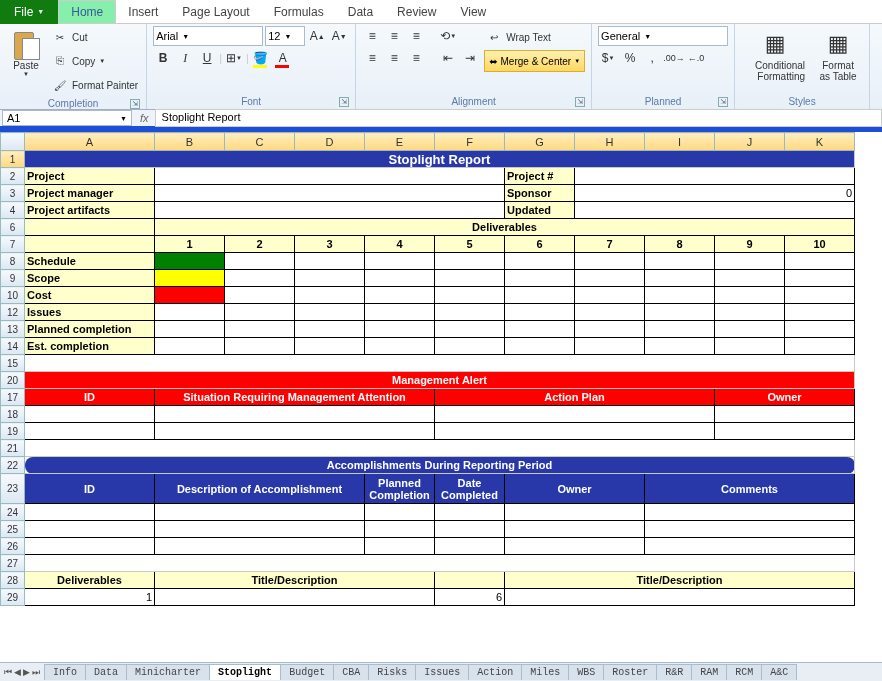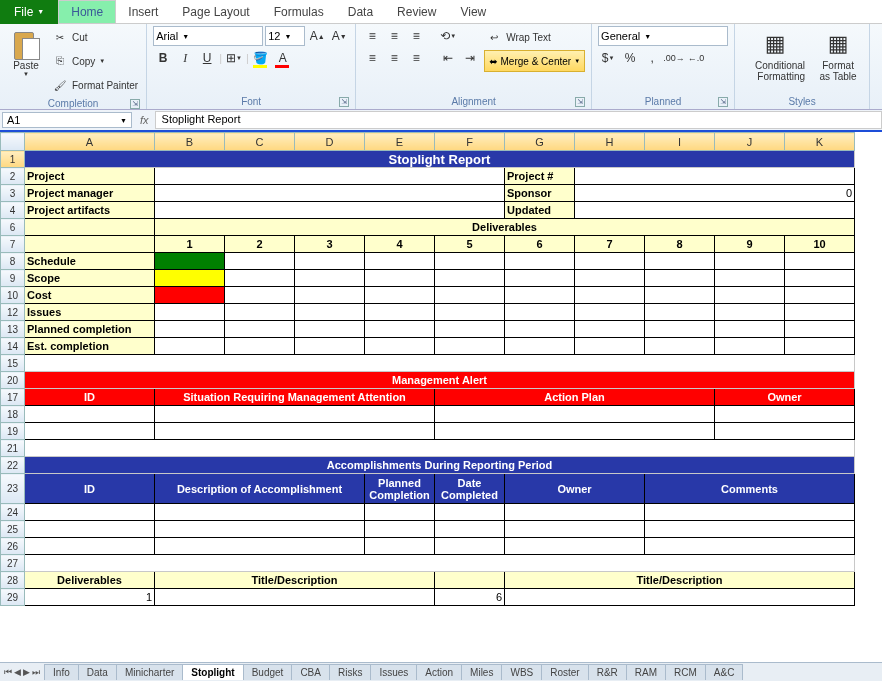--- a/index.html
+++ b/index.html
@@ -36,7 +36,7 @@
 .merge-btn { background: linear-gradient(#fff0b0, #ffd860); border: 1px solid #d8b030; padding: 2px 4px; display: flex; align-items: center; gap: 3px; font-size: 10px; height: 22px; }
 
 
-.formula-row { display: flex; align-items: center; border-bottom: 2px solid #1d4ed8; height: 22px; background: #eef3f9; }
+.formula-row { display: flex; align-items: center; border-bottom: 6px solid #1d4ed8; height: 22px; background: #eef3f9; }
 .namebox { width: 130px; border: 1px solid #abc; background: #fff; margin: 0 2px; padding: 1px 4px; display: flex; justify-content: space-between; align-items: center; font-size: 11px; }
 .fx-label { font-style: italic; color: #666; padding: 0 6px; }
 .formula-input { flex: 1; background: #fff; border: 1px solid #ccc; padding: 1px 6px; font-size: 11px; height: 18px; }

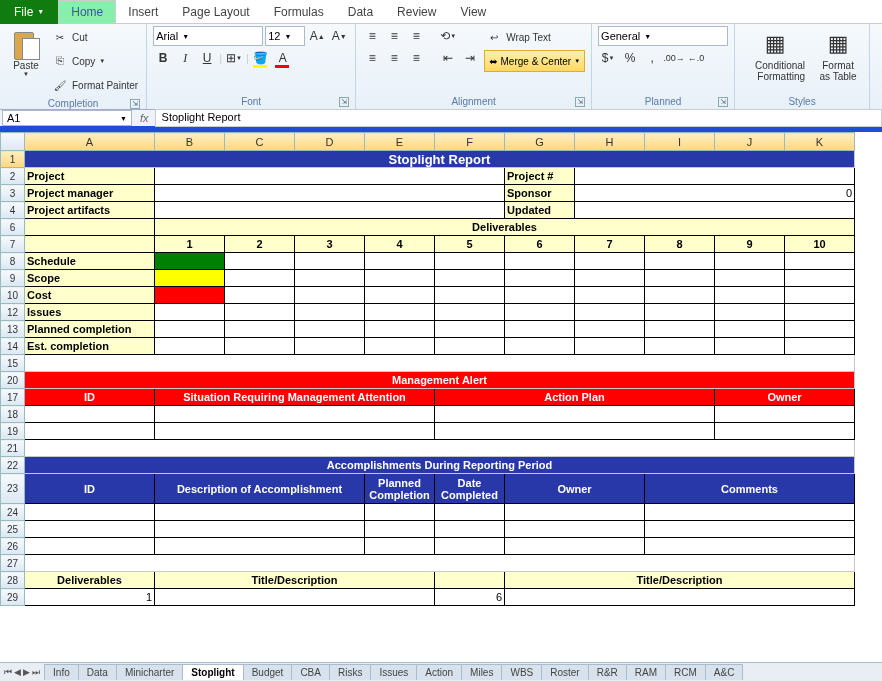--- a/index.html
+++ b/index.html
@@ -61,7 +61,7 @@
 .red { background: #ff0000; }
 .alert-title td.content { background: #ff0000; color: #fff; font-weight: bold; text-align: center; }
 .alert-hdr { background: #ff0000; color: #fff; font-weight: bold; text-align: center; border: 1px solid #000 !important; }
-.accomp-title td.content { background: #2838a8; color: #fff; font-weight: bold; text-align: center; }
+.accomp-title td.content { background: #2838a8; color: #fff; font-weight: bold; text-align: center; border-radius: 8px; }
 .accomp-hdr { background: #2838a8; color: #fff; font-weight: bold; text-align: center; border: 1px solid #000 !important; font-size: 10px; }
 .deliv-label { background: #ffffcc; font-weight: bold; text-align: center; border: 1px solid #000 !important; }
 

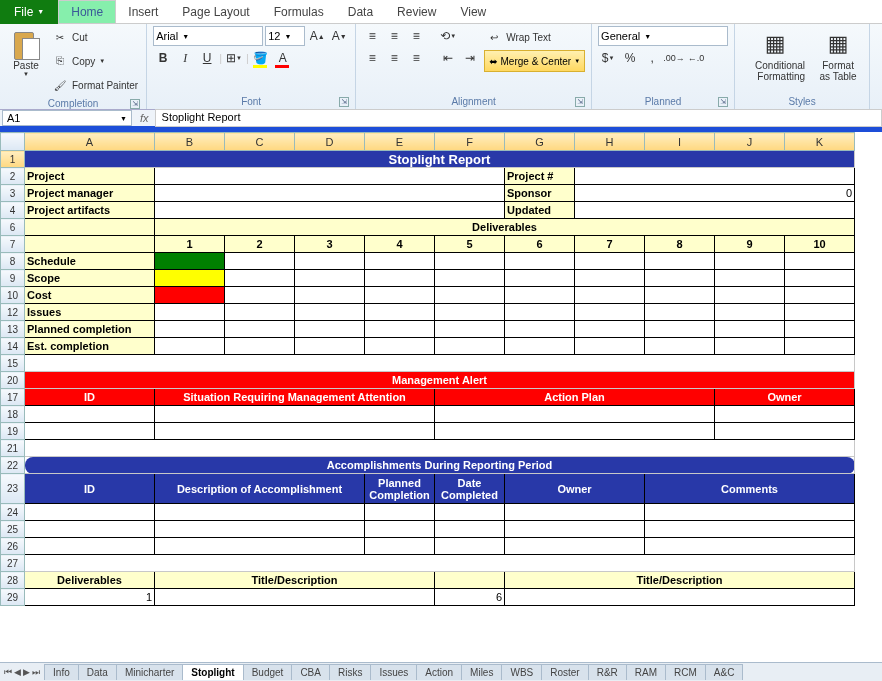--- a/index.html
+++ b/index.html
@@ -69,7 +69,7 @@
 .sheet-tabs { display: flex; align-items: center; background: #e8eef4; border-top: 1px solid #abc; height: 19px; font-size: 10px; }
 .nav-btns { display: flex; padding: 0 4px; gap: 2px; }
 .nav-btns span { cursor: pointer; font-size: 9px; color: #555; }
-.sheet-tab { padding: 2px 8px; background: #d8e2ec; border: 1px solid #abc; border-bottom: none; margin-right: -1px; cursor: pointer; color: #444; }
+.sheet-tab { padding: 2px 8px; background: #d8e2ec; border: 1px solid #abc; border-bottom: none; margin-right: -1px; cursor: pointer; color: #444; font-family: Liberation Mono, monospace; }
 .sheet-tab.active { background: #fff; font-weight: bold; color: #000; }
 
 .paste-icon { width: 28px; height: 32px; position: relative; }

